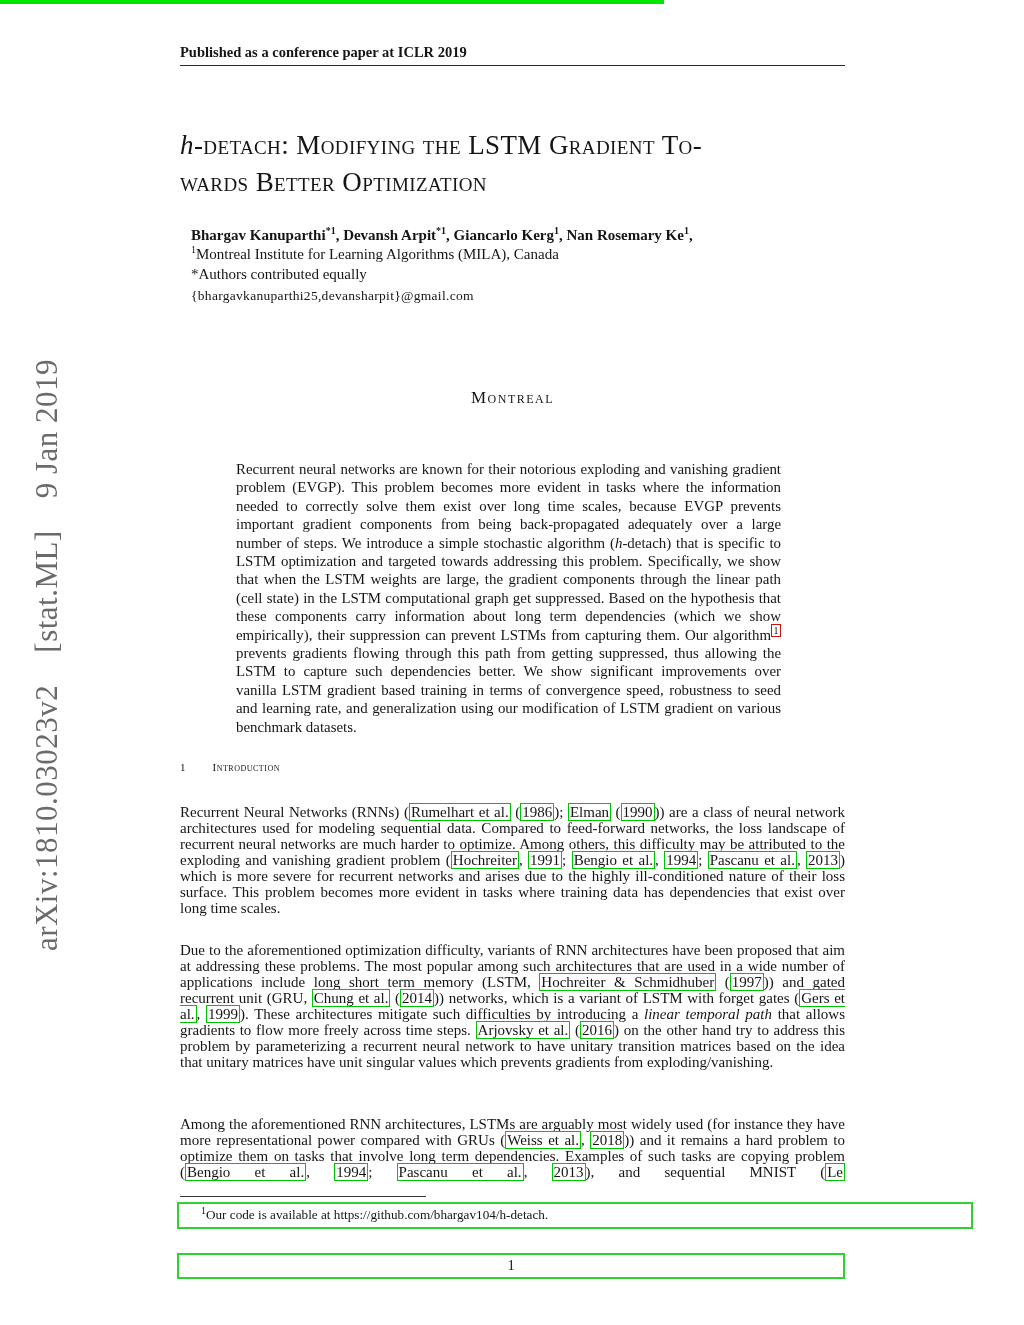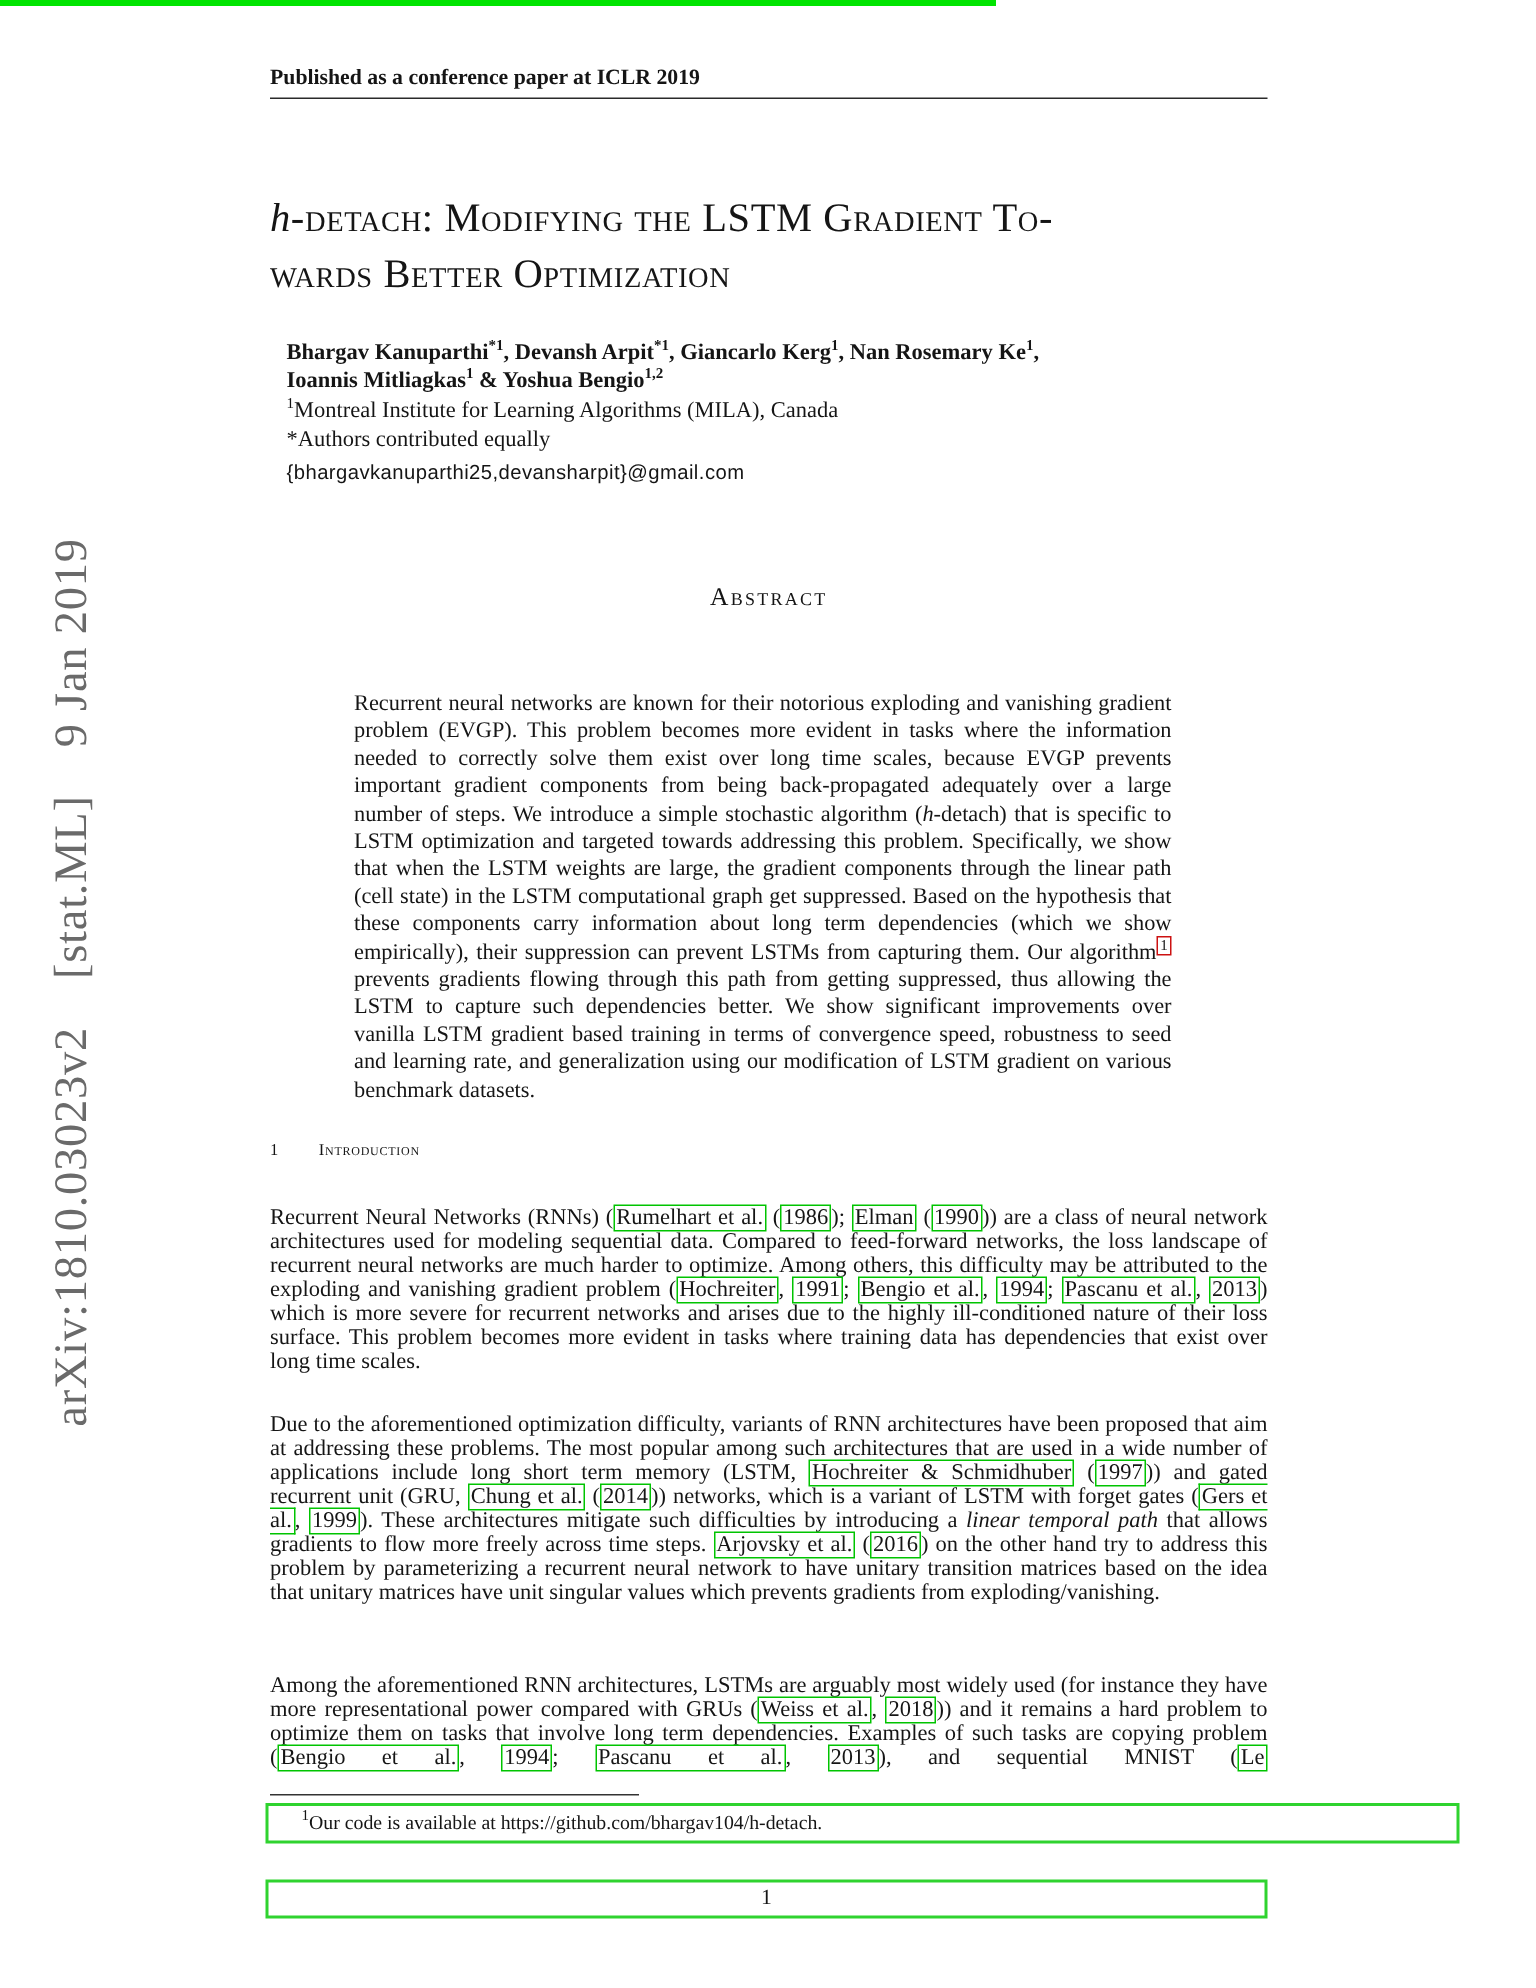--- a/index.html
+++ b/index.html
@@ -85,7 +85,6 @@
 
     <div class="authors">
       <div class="names"><span>Bhargav Kanuparthi</span><sup>*1</sup><span>, Devansh Arpit</span><sup>*1</sup><span>, Giancarlo Kerg</span><sup>1</sup><span>, Nan Rosemary Ke</span><sup>1</sup><span>,</span></div>
-      <div class="names"><span>Ioannis Mitliagkas</span><sup>1</sup><span> &amp; Yoshua Bengio</span><sup>1,2</sup></div>
       <div><sup>1</sup><span>Montreal Institute for Learning Algorithms (MILA), Canada</span></div>
       <div>*Authors contributed equally</div>
       <div class="email">{bhargavkanuparthi25,devansharpit}@gmail.com</div>

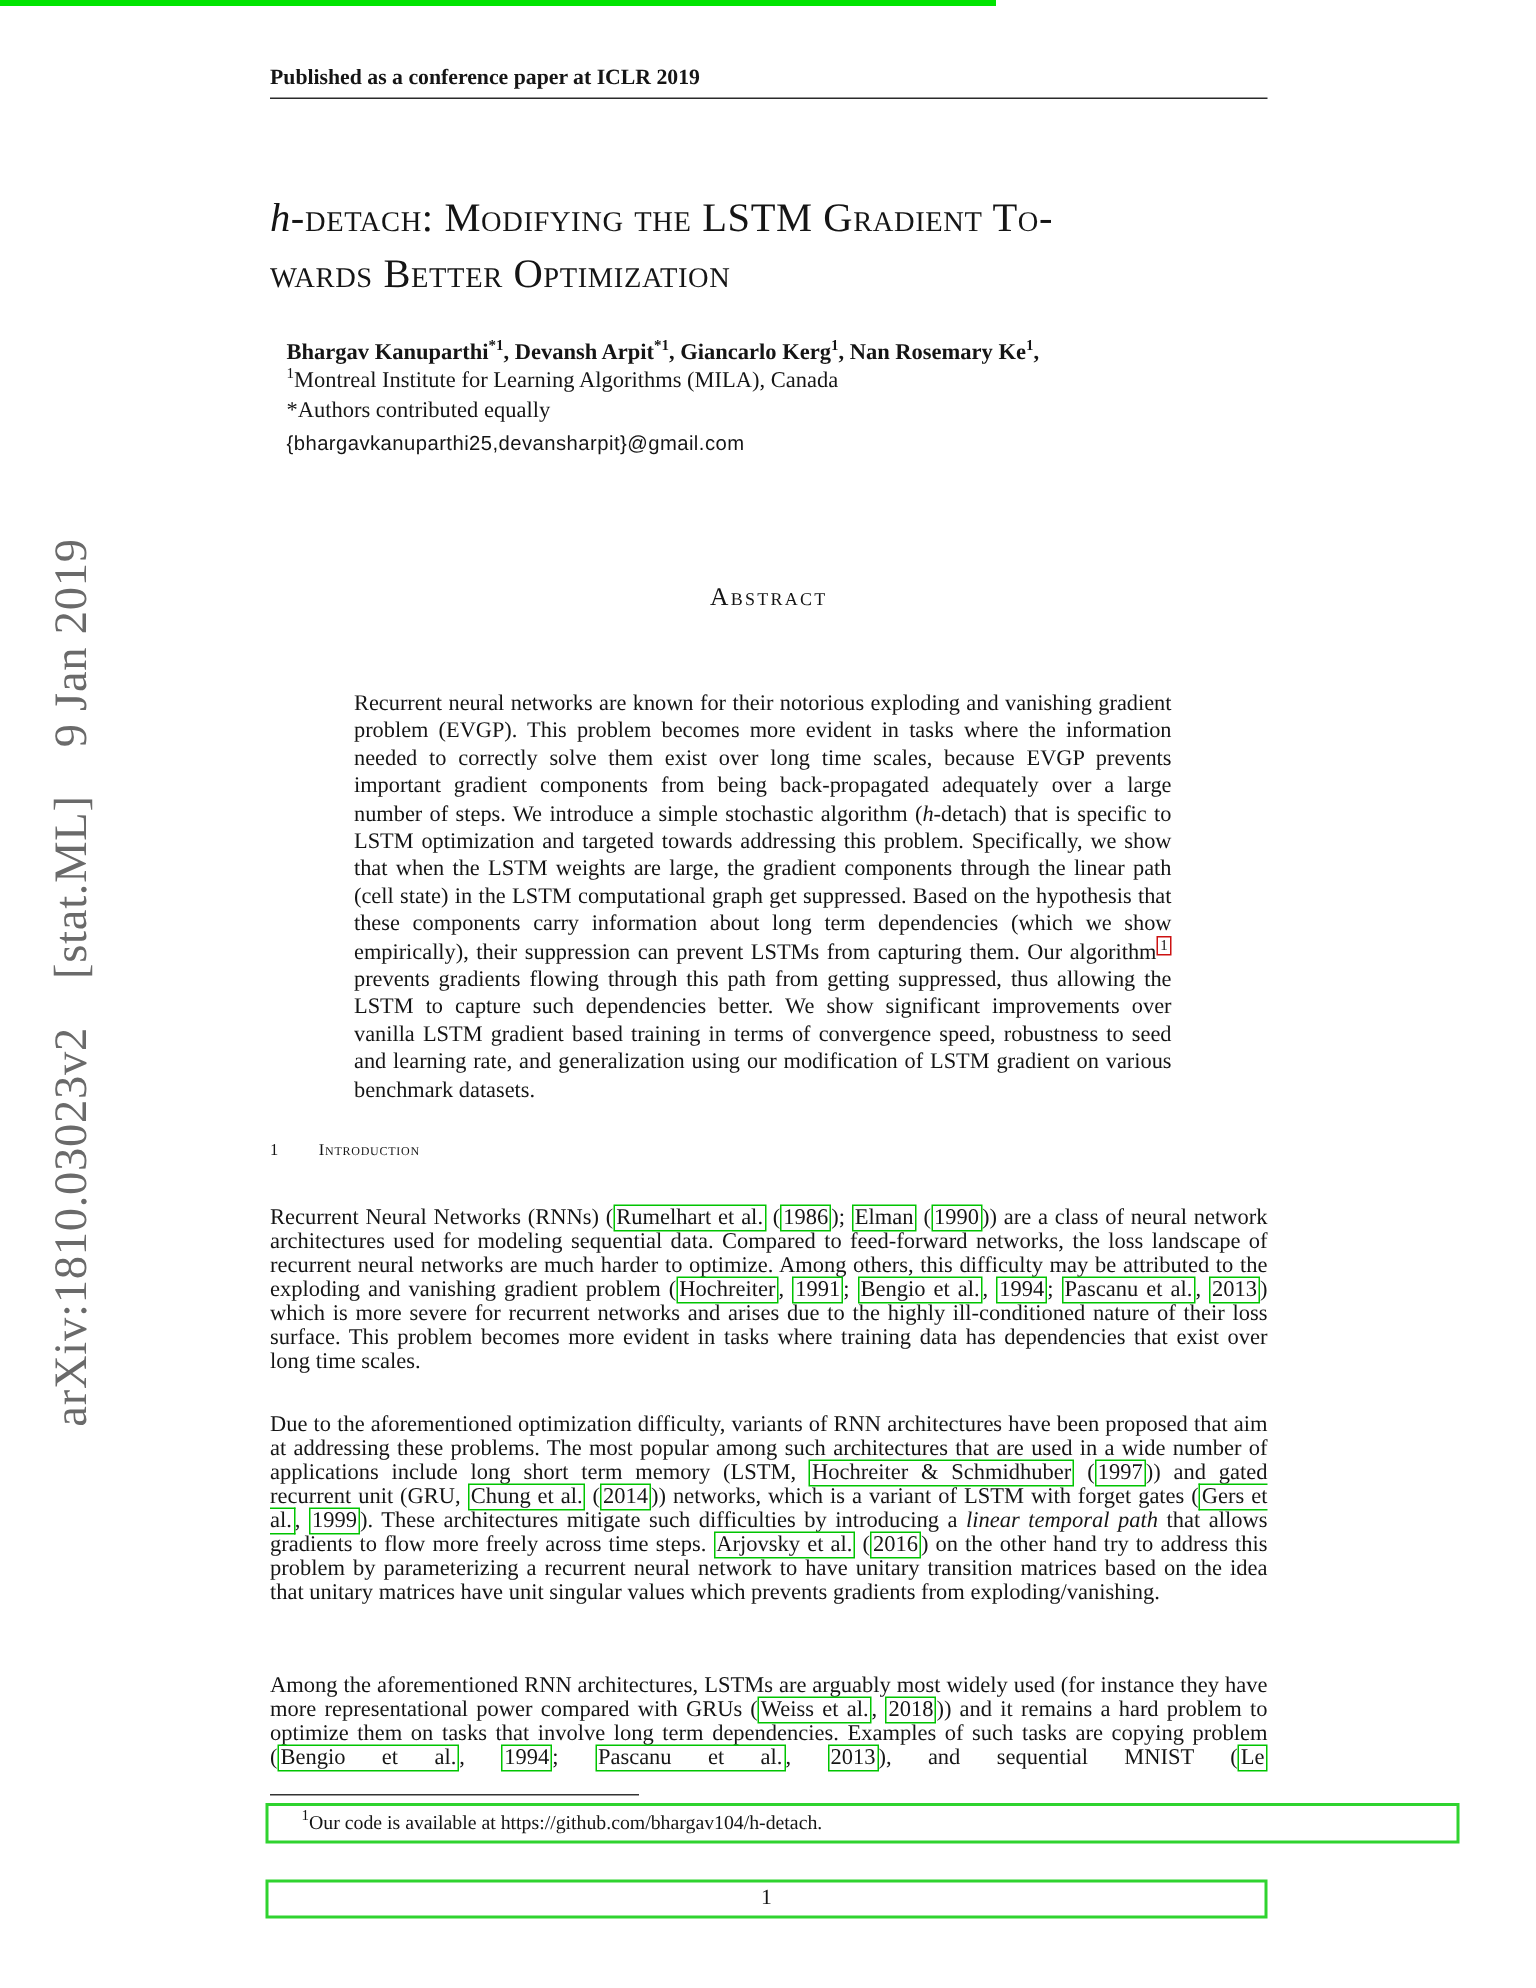--- a/index.html
+++ b/index.html
@@ -32,7 +32,7 @@
   .authors .names { font-weight:bold; }
   sup { font-size:10px; line-height:0; vertical-align:super; }
   .email {
-    font-family:Liberation Sans, sans-serif;
+    font-family:Liberation Serif, serif;
     font-size:13.5px; letter-spacing:0.3px; margin-top:2px;
   }
 

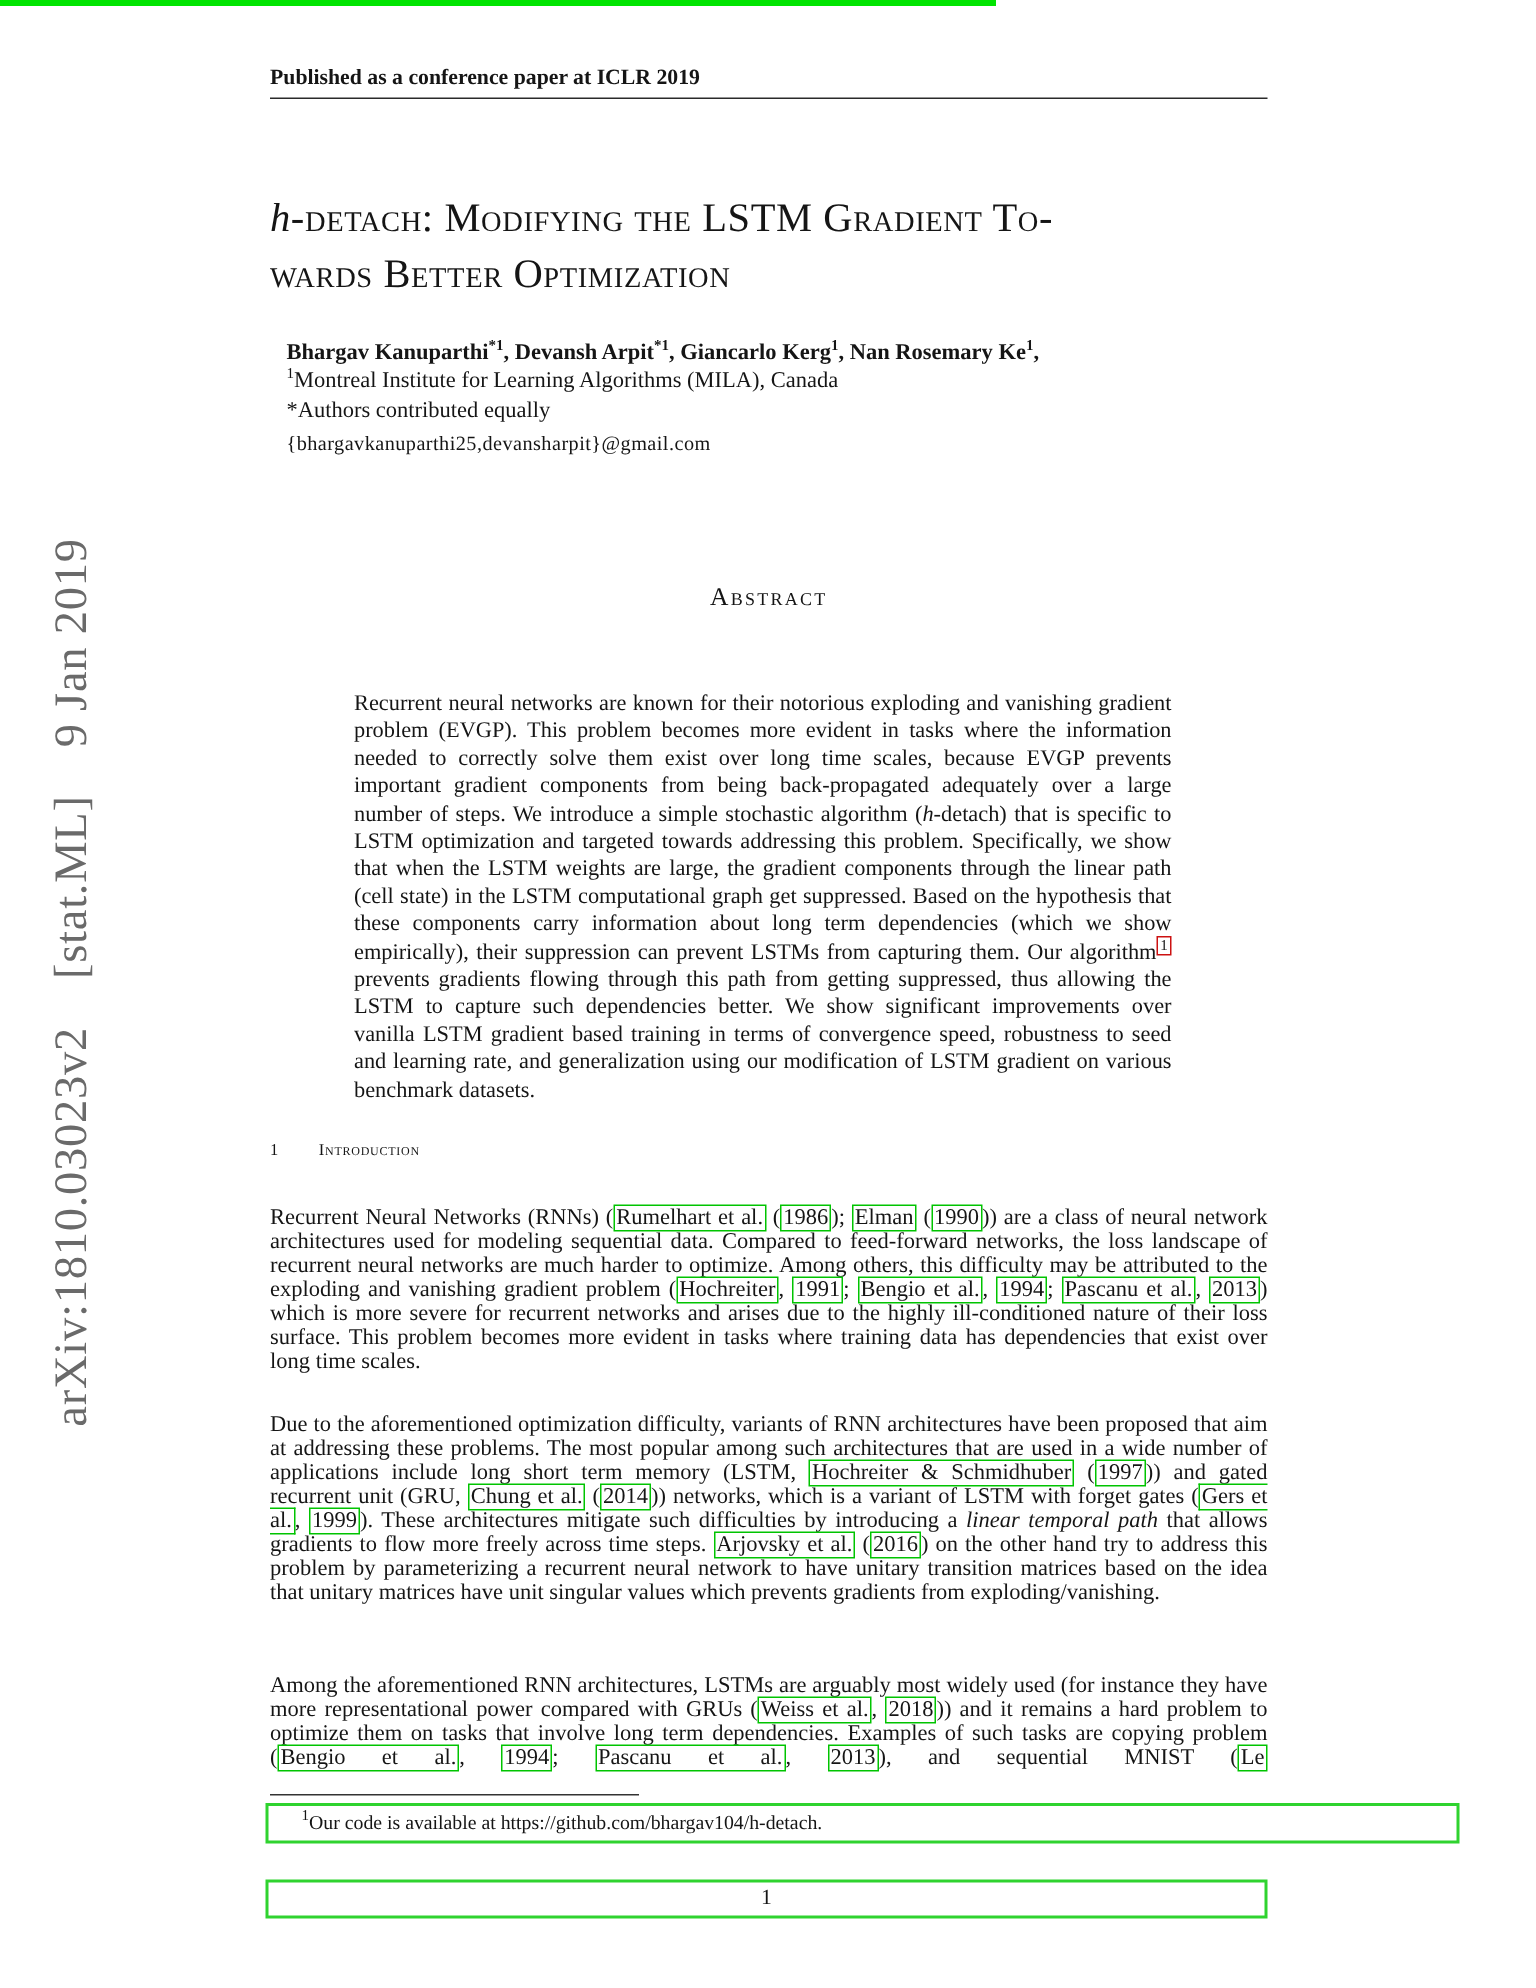--- a/index.html
+++ b/index.html
@@ -90,7 +90,7 @@
       <div class="email">{bhargavkanuparthi25,devansharpit}@gmail.com</div>
     </div>
 
-    <div class="abstract-heading">Abstract</div>
+    <div class="abstract-heading">Montreal</div>
 
     <div class="abstract-body"><span>Recurrent neural networks are known for their notorious exploding and vanishing gradient problem (EVGP). This problem becomes more evident in tasks where the information needed to correctly solve them exist over long time scales, because EVGP prevents important gradient components from being back-propagated adequately over a large number of steps. We introduce a simple stochastic algorithm (</span><span class="it">h</span><span>-detach) that is specific to LSTM optimization and targeted towards addressing this problem. Specifically, we show that when the LSTM weights are large, the gradient components through the linear path (cell state) in the LSTM computational graph get suppressed. Based on the hypothesis that these components carry information about long term dependencies (which we show empirically), their suppression can prevent LSTMs from capturing them. Our algorithm</span><sup class="red-box">1</sup><span> prevents gradients flowing through this path from getting suppressed, thus allowing the LSTM to capture such dependencies better. We show significant improvements over vanilla LSTM gradient based training in terms of convergence speed, robustness to seed and learning rate, and generalization using our modification of LSTM gradient on various benchmark datasets.</span></div>
 

